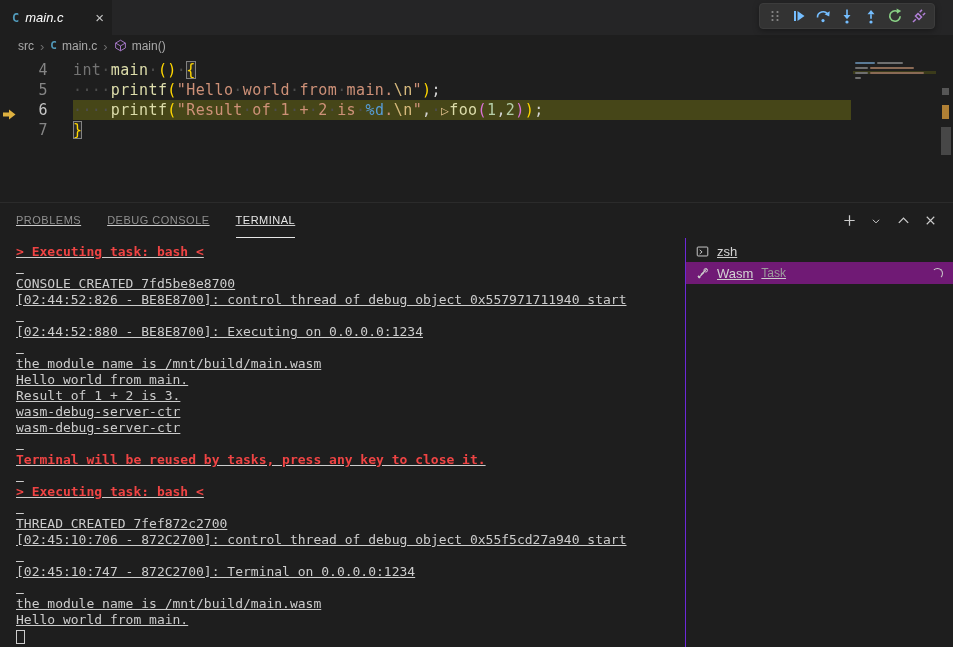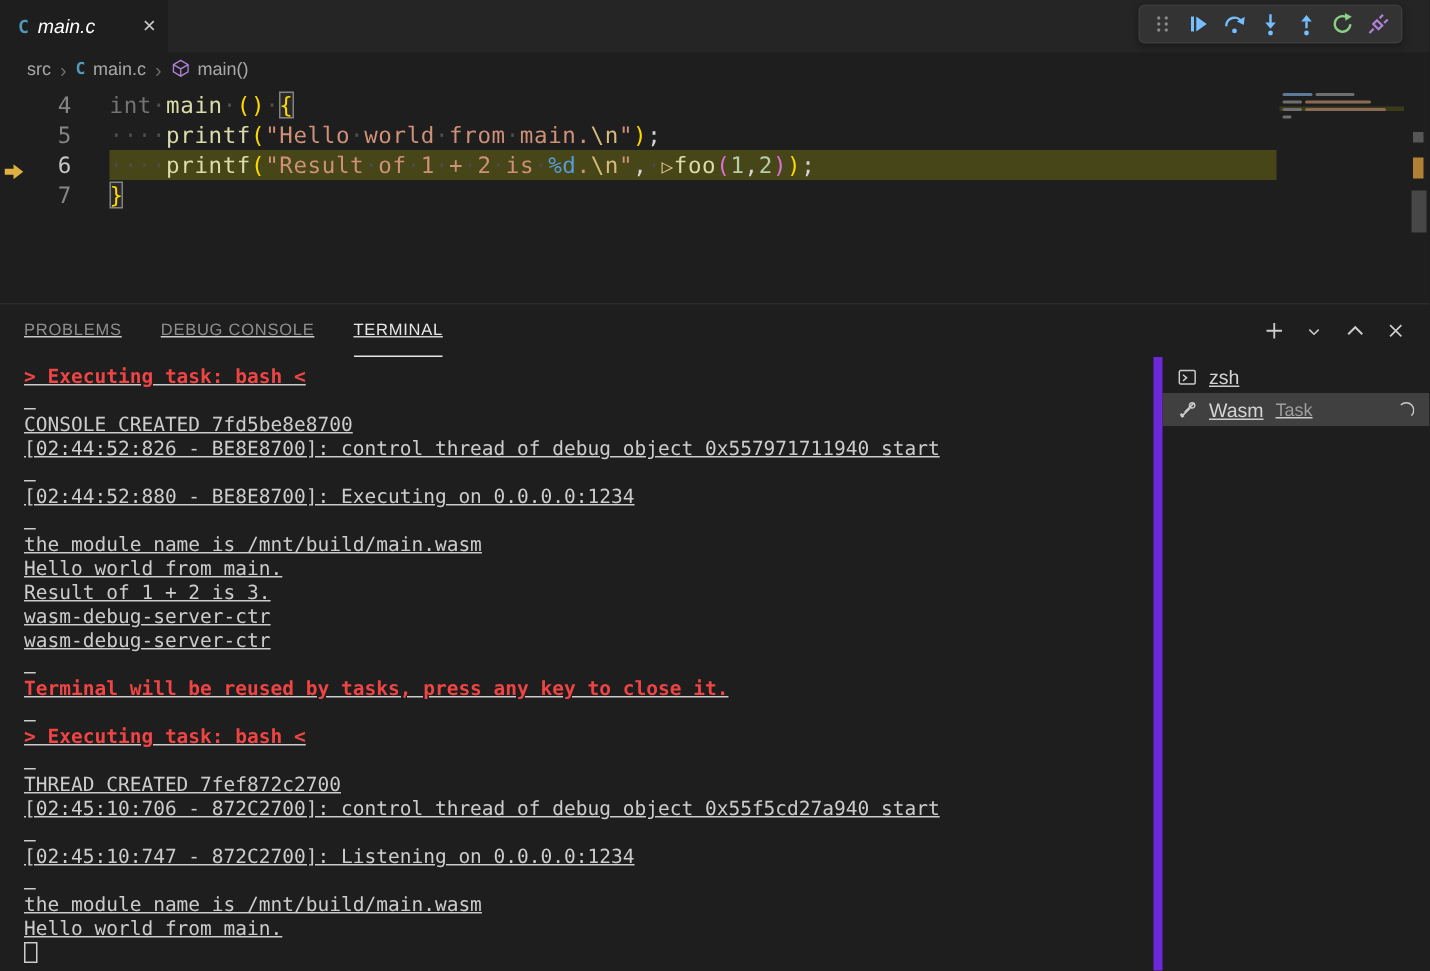--- a/index.html
+++ b/index.html
@@ -83,7 +83,7 @@
   .t-line.b { font-weight:bold; color:#ef4444; }
   .t-cursor { display:inline-block; width:9px; height:14px; border:1px solid #cccccc; vertical-align:middle; }
 
-  .term-sidebar { width:184px; border-left:6px solid #6d28d9; padding-top:2px; }
+  .term-sidebar { width:268px; border-left:1px solid #6d28d9; padding-top:2px; }
   .term-item { height:22px; display:flex; align-items:center; padding:0 10px; gap:8px;
     color:#cccccc; font-size:13px; cursor:pointer; }
   .term-item.active { background:#404040; }

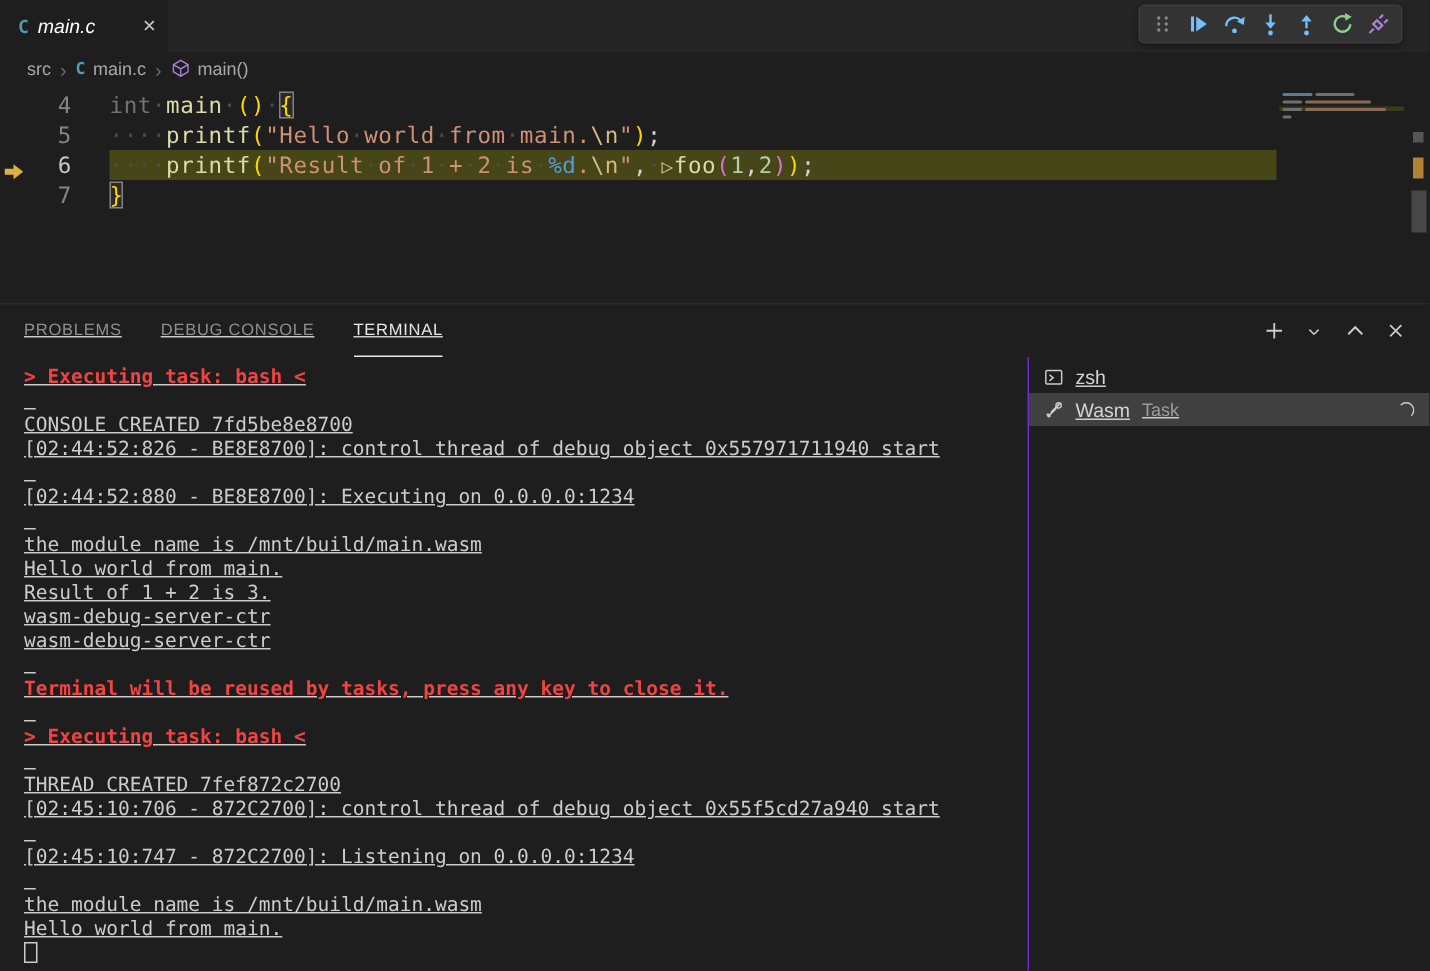--- a/index.html
+++ b/index.html
@@ -86,7 +86,7 @@
   .term-sidebar { width:268px; border-left:1px solid #6d28d9; padding-top:2px; }
   .term-item { height:22px; display:flex; align-items:center; padding:0 10px; gap:8px;
     color:#cccccc; font-size:13px; cursor:pointer; }
-  .term-item.active { background:#404040; }
+  .term-item.active { background:#701a75; }
   .term-label { color:#d4d4d4; }
   .term-suffix { color:#9d9d9d; font-size:12px; }
   .spinner { margin-left:auto; width:11px; height:11px; border-radius:50%;

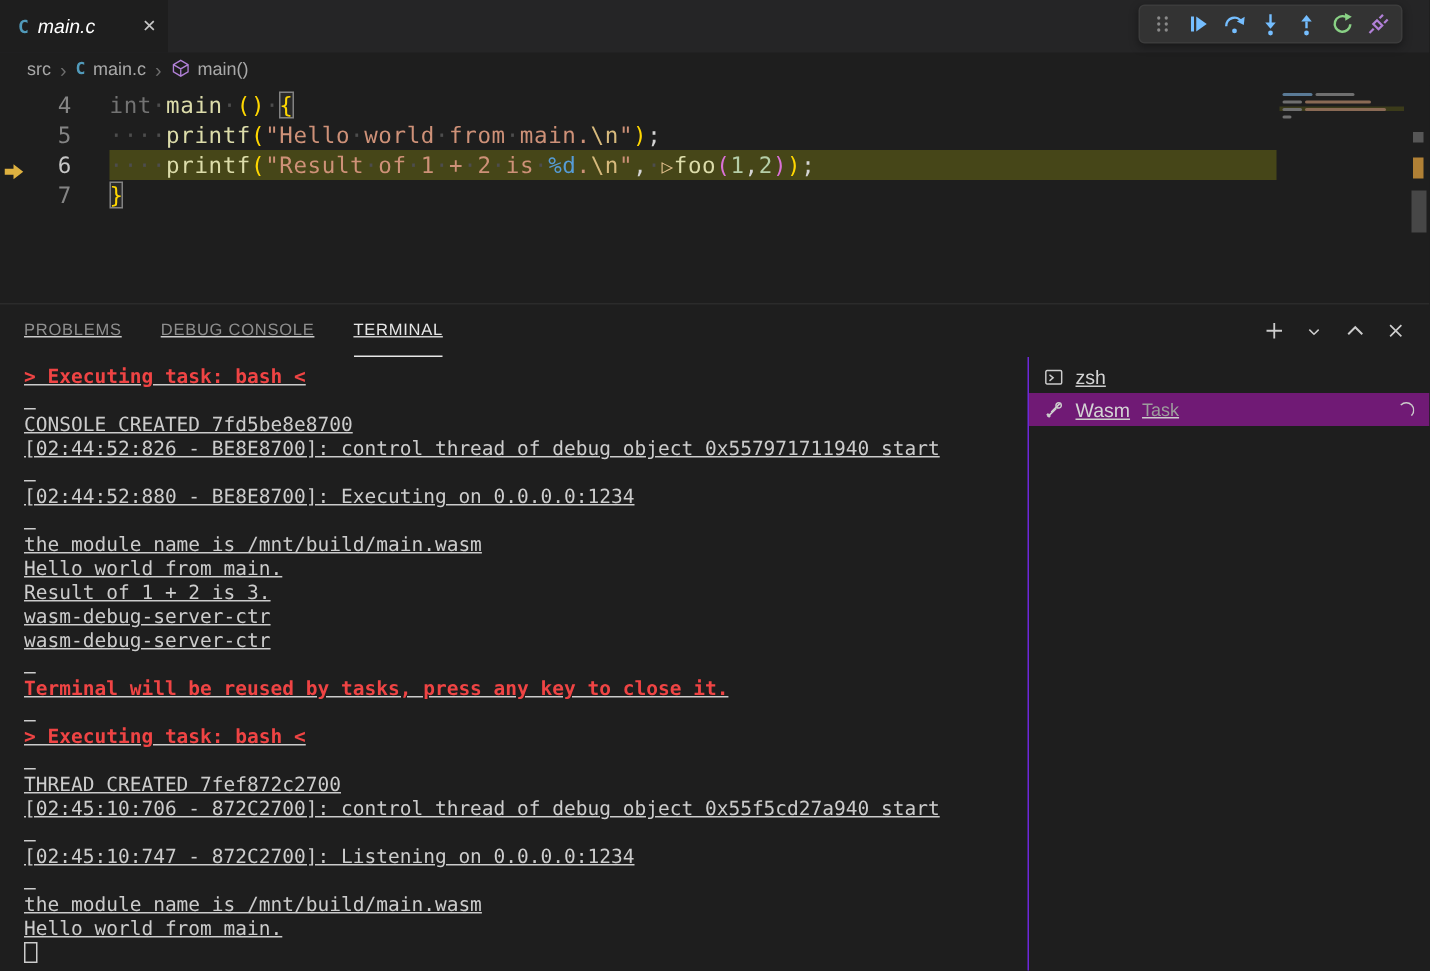--- a/index.html
+++ b/index.html
@@ -290,7 +290,7 @@
           <div class="t-line">THREAD CREATED 7fef872c2700</div>
           <div class="t-line">[02:45:10:706 - 872C2700]: control thread of debug object 0x55f5cd27a940 start</div>
           <div class="t-line">&nbsp;</div>
-          <div class="t-line">[02:45:10:747 - 872C2700]: Listening on 0.0.0.0:1234</div>
+          <div class="t-line">[02:45:10:747 - 872C2700]: Terminal on 0.0.0.0:1234</div>
           <div class="t-line">&nbsp;</div>
           <div class="t-line">the module name is /mnt/build/main.wasm</div>
           <div class="t-line">Hello world from main.</div>

